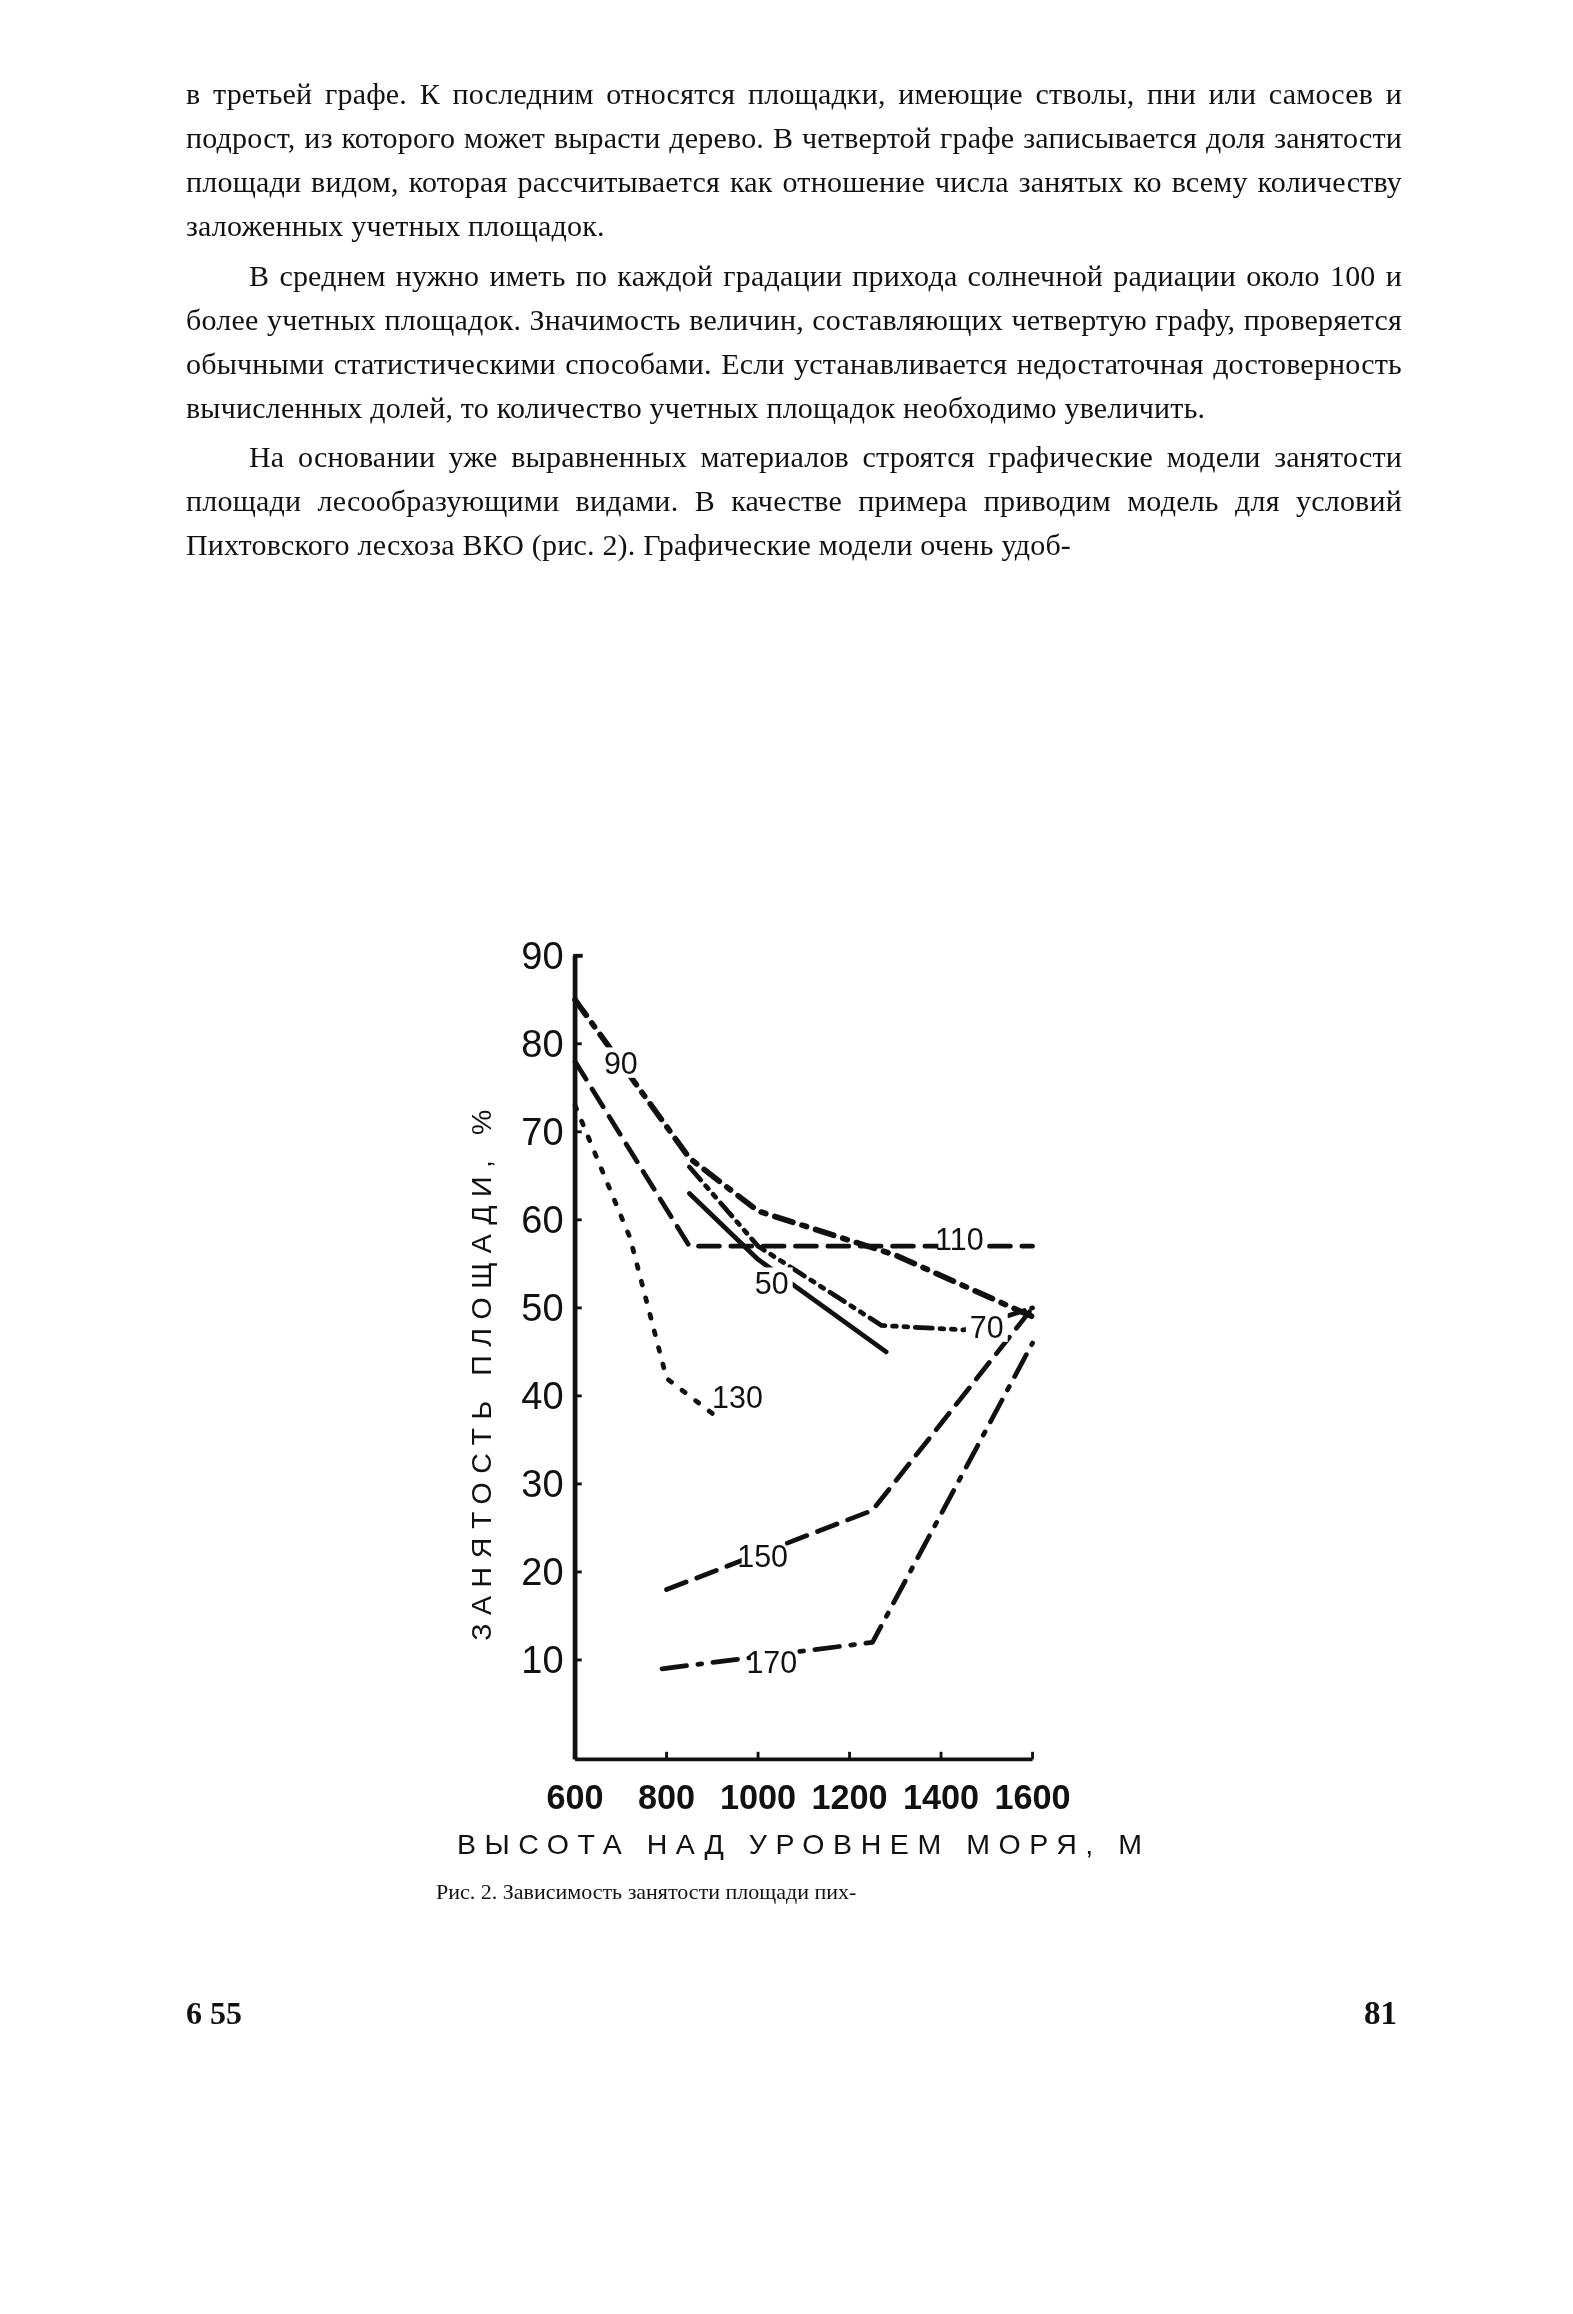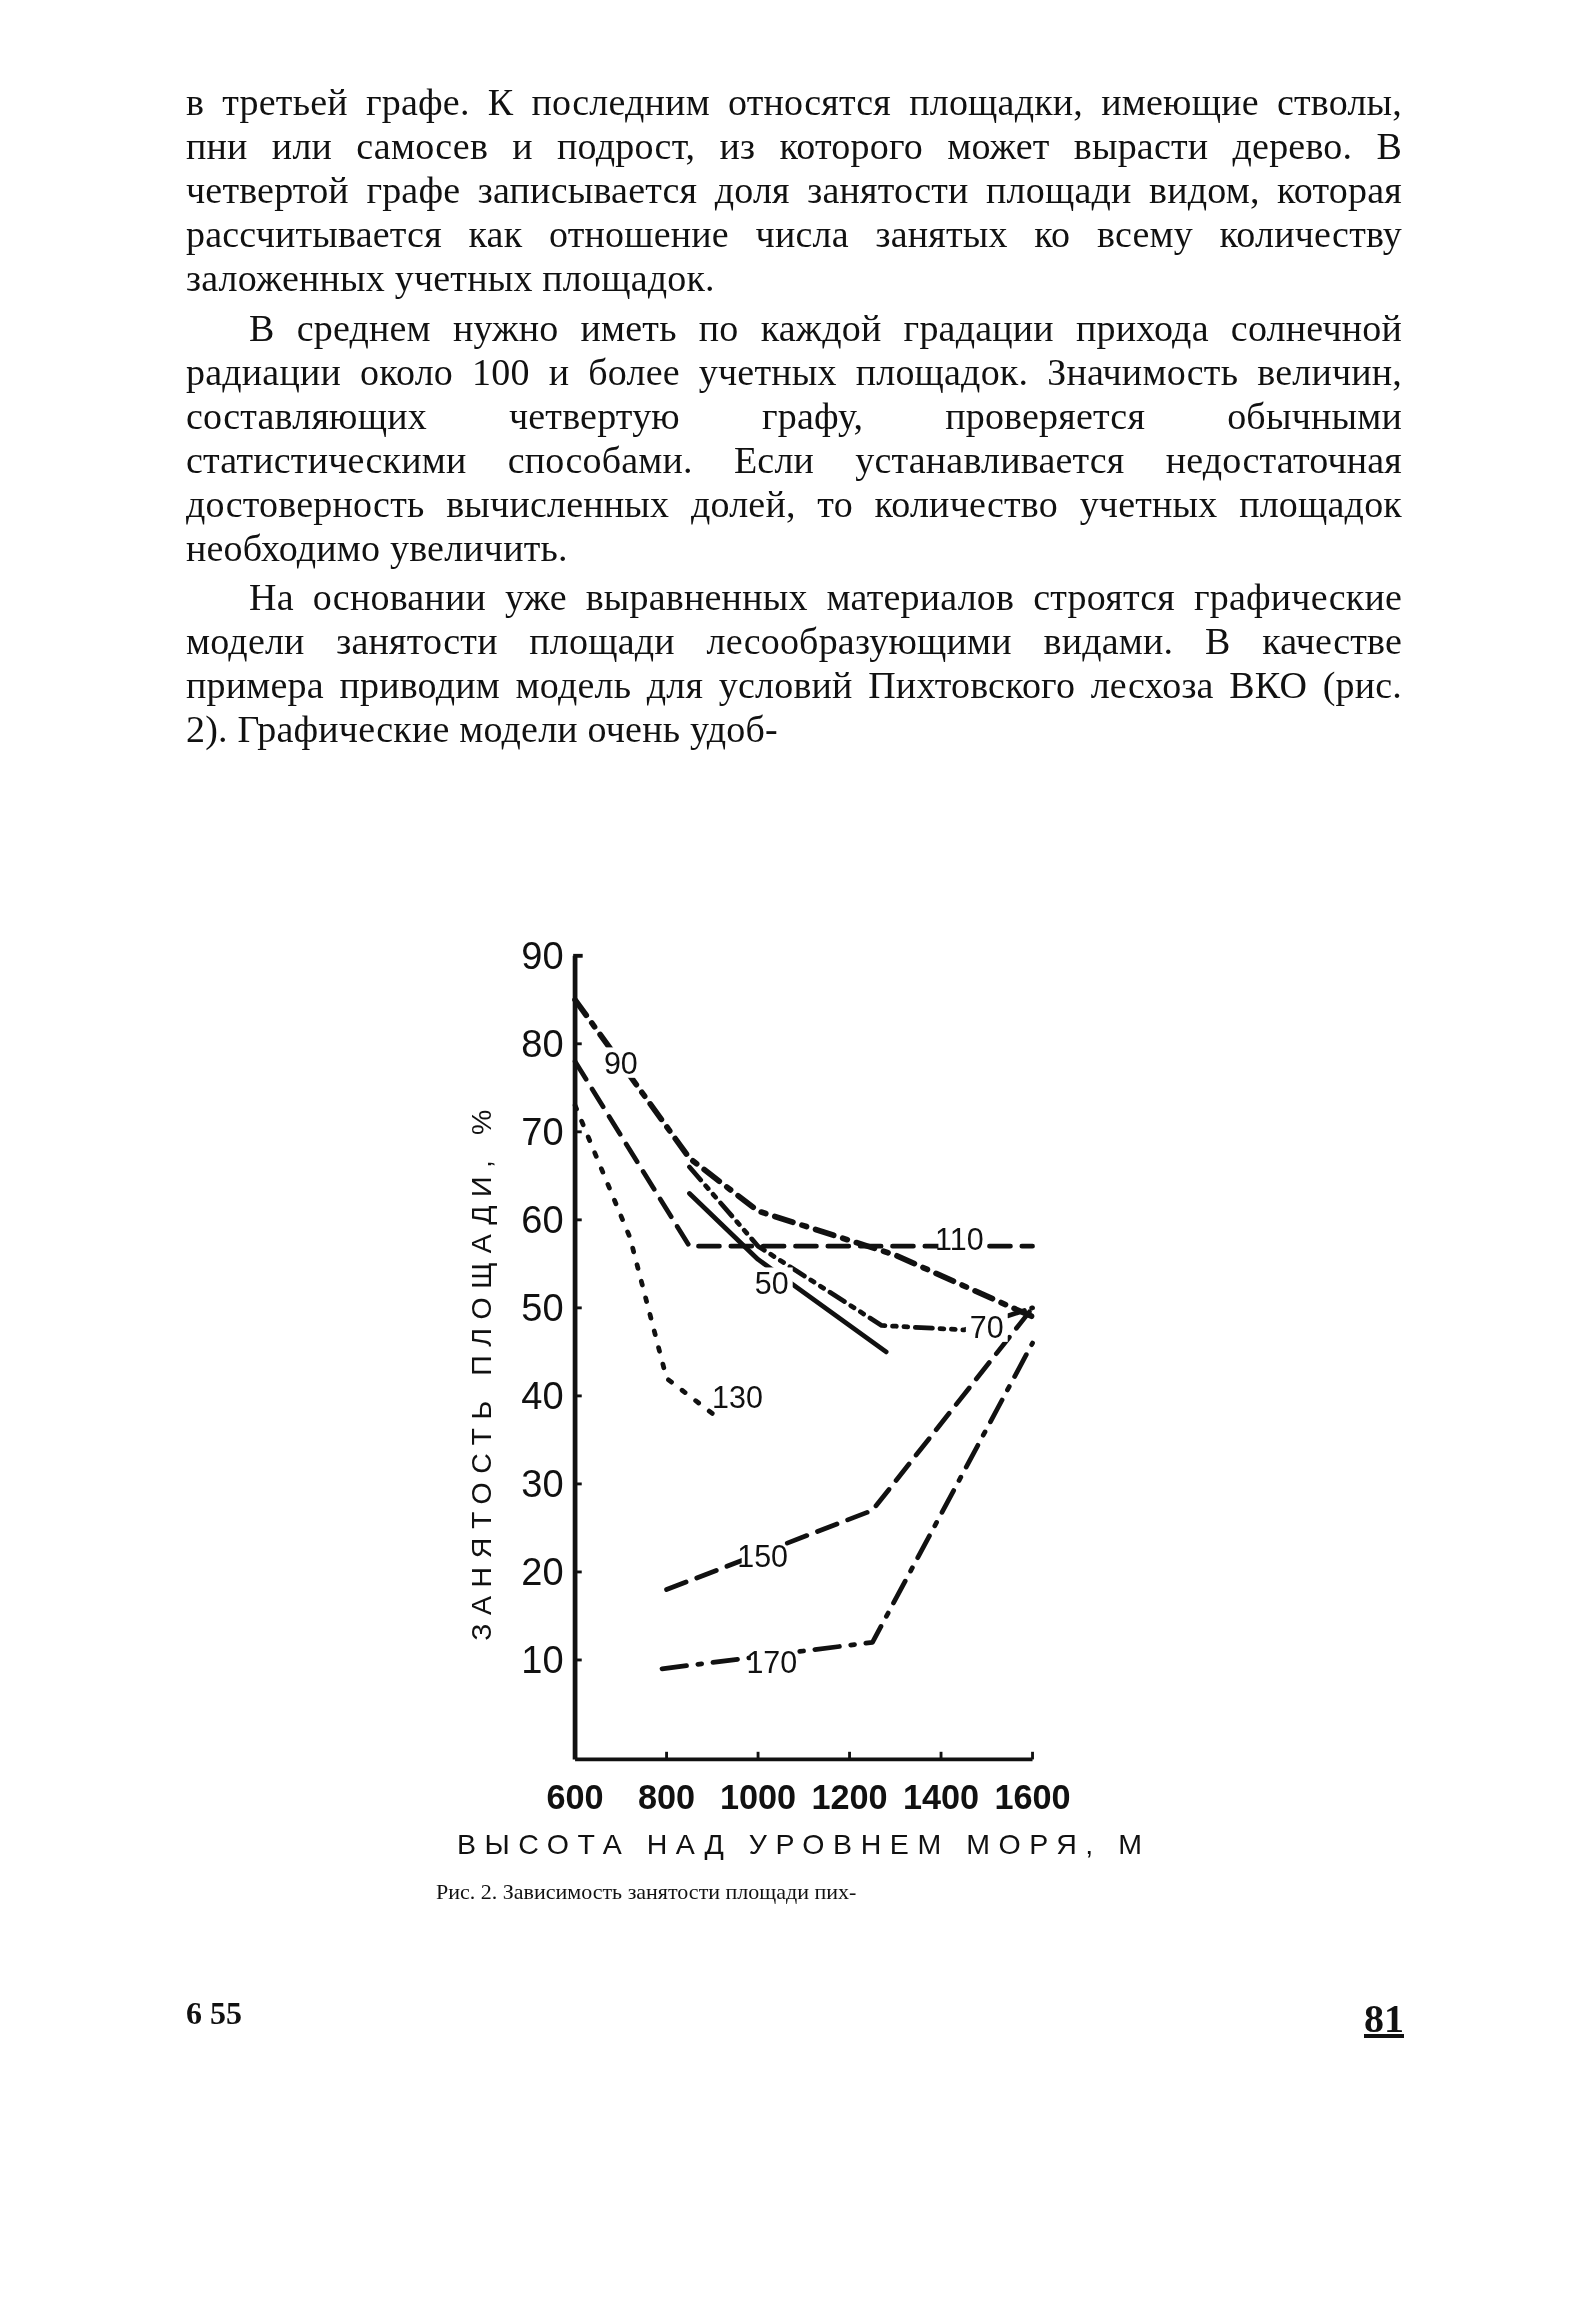--- a/index.html
+++ b/index.html
@@ -6,8 +6,8 @@
   body { width:1573px; height:2314px; position:relative; overflow:hidden;
          font-family:"Liberation Serif", "DejaVu Serif", serif; color:#111; }
   .page-text { position:absolute; left:186px; width:1216px; top:72px;
-               font-size:38px; line-height:44px; text-align:justify;
-               letter-spacing:0.2px;margin-top:8px; }
+               font-size:30px; line-height:44px; text-align:justify;
+               letter-spacing:0.2px; }
   .page-text p { margin:0; text-indent:0; }
   .page-text p.indent { text-indent:63px; margin-top:5.7px; }
   .page-text p.first { text-indent:0; }

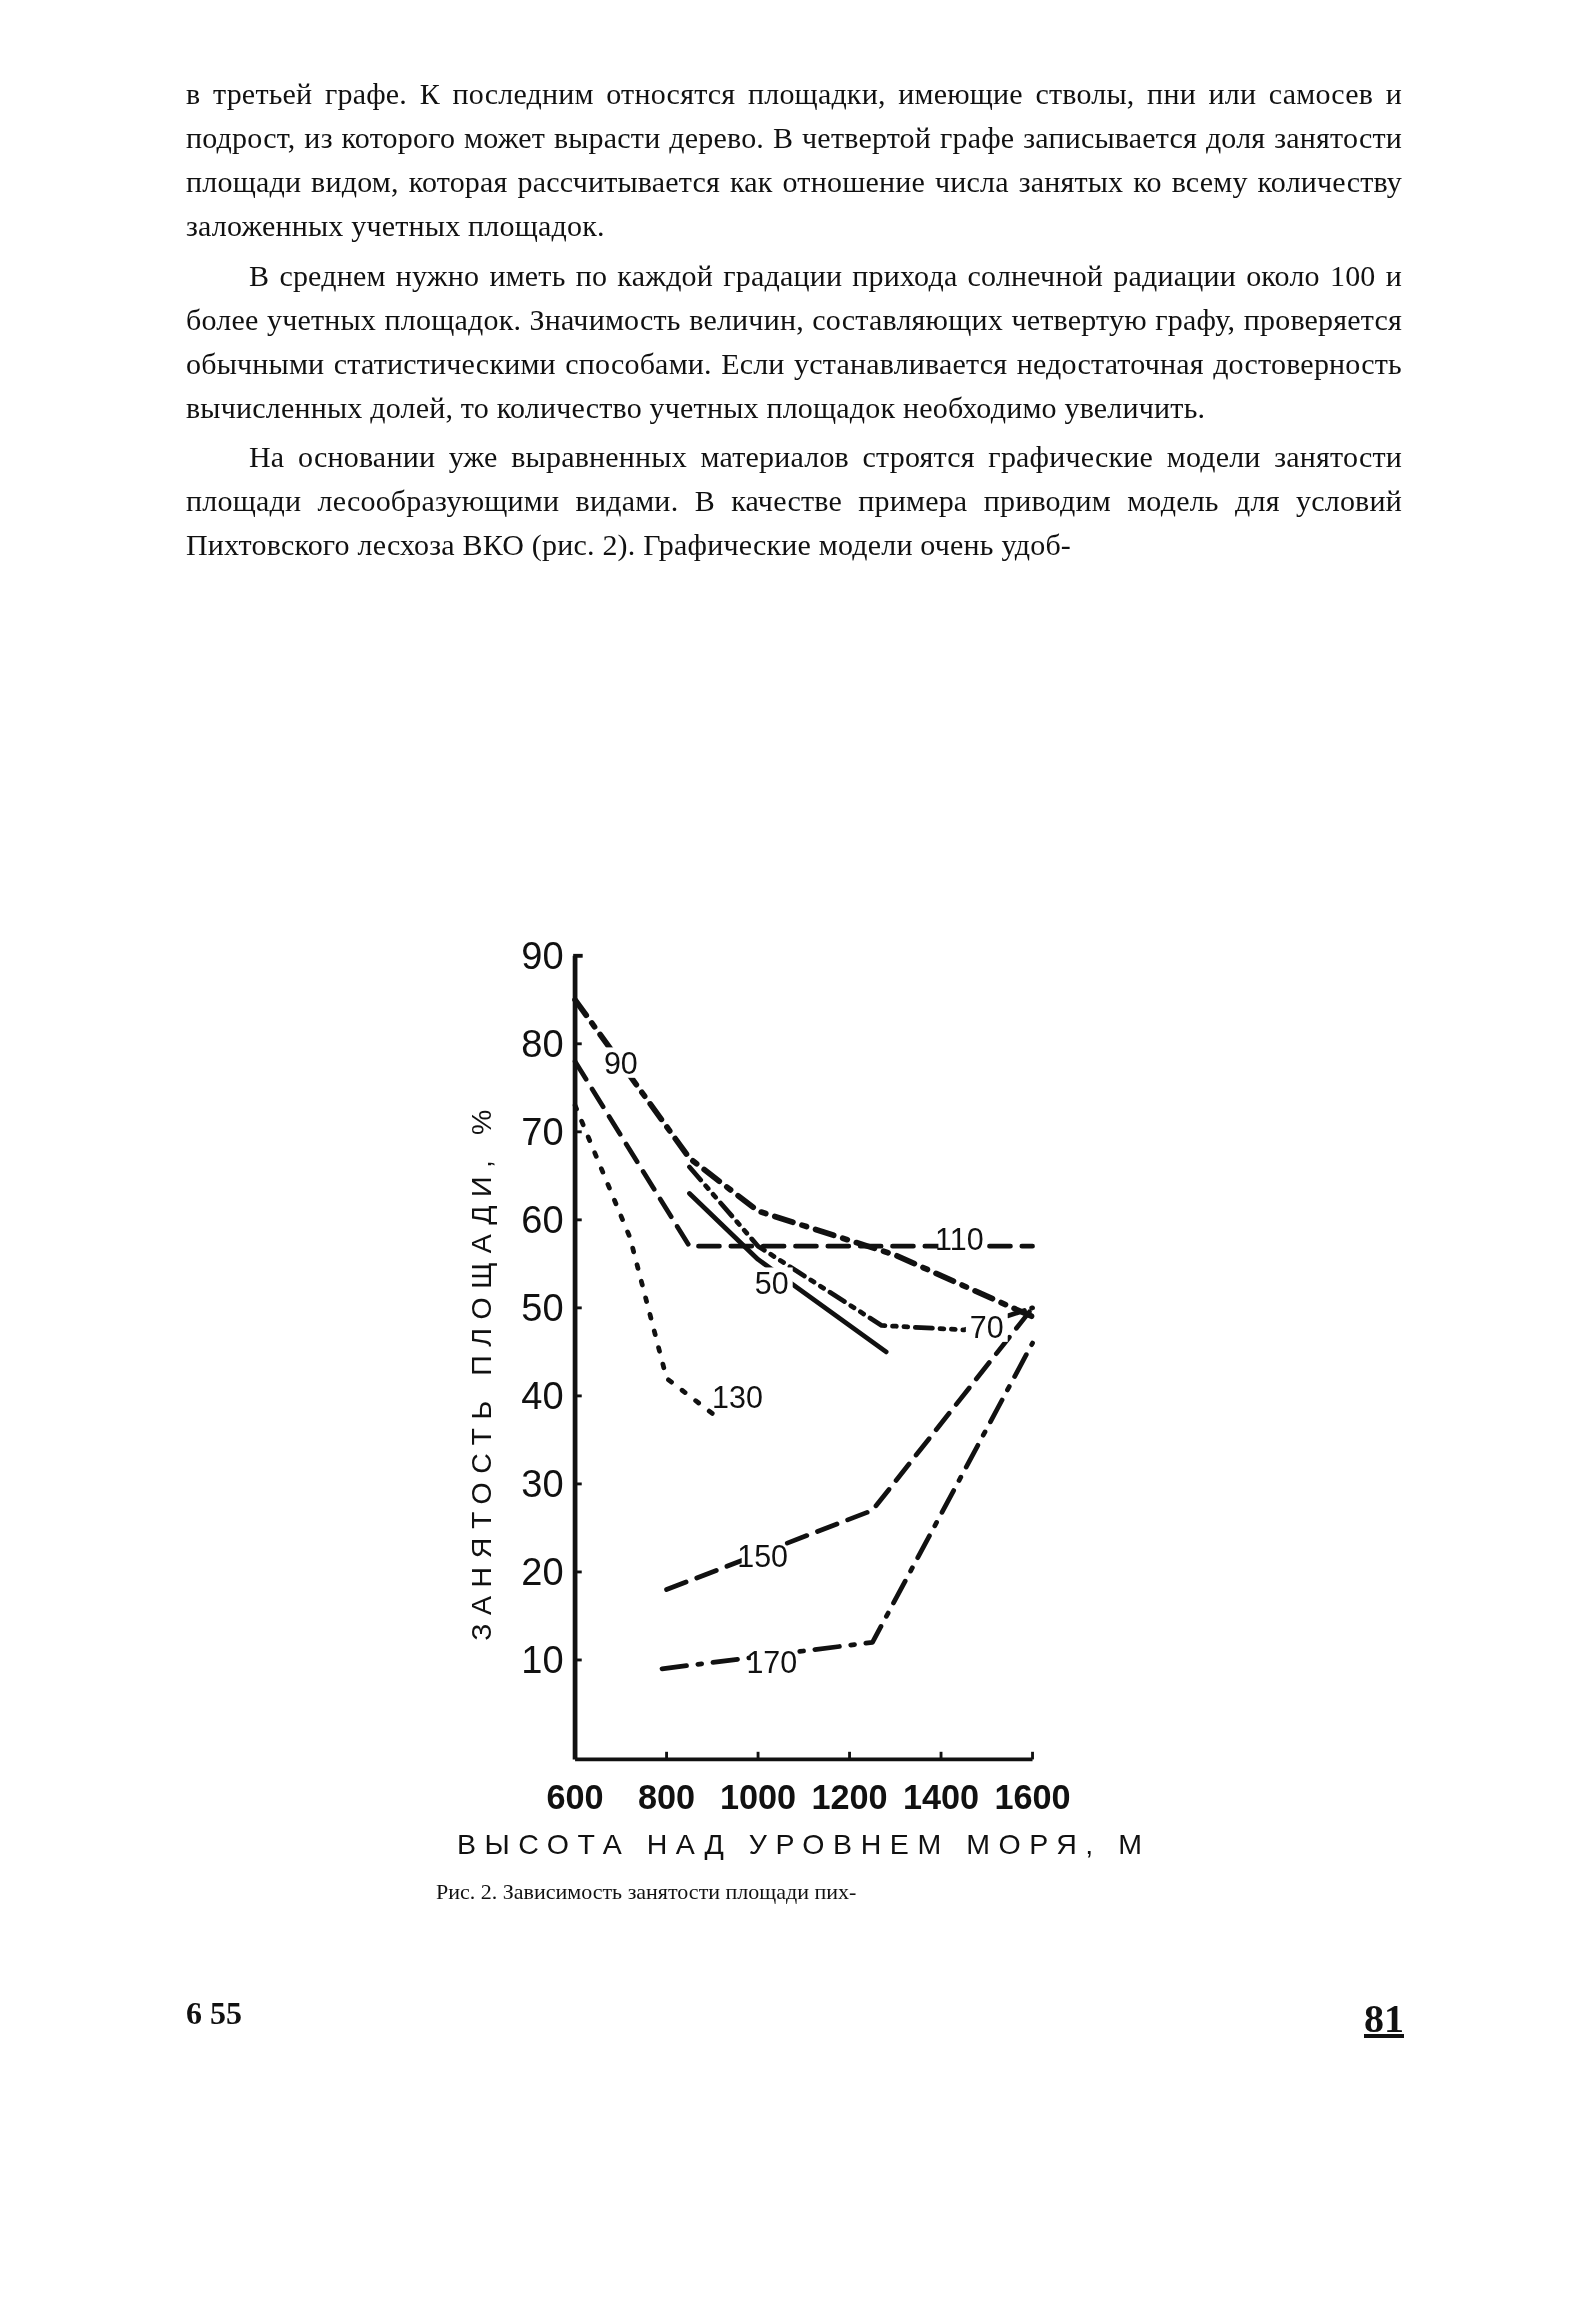--- a/index.html
+++ b/index.html
@@ -21,7 +21,7 @@
              font-size:22px; line-height:31px; text-align:justify; }
   .caption span { display:block; }
   .footer-left { position:absolute; left:186px; top:1995px; font-size:32px; font-weight:bold; }
-  .footer-right { position:absolute; left:1364px; top:1995px; font-size:40px; font-weight:bold;text-decoration:underline; }
+  .footer-right { position:absolute; left:1364px; top:1995px; font-size:33px; font-weight:bold; }
 </style>
 </head>
 <body>

